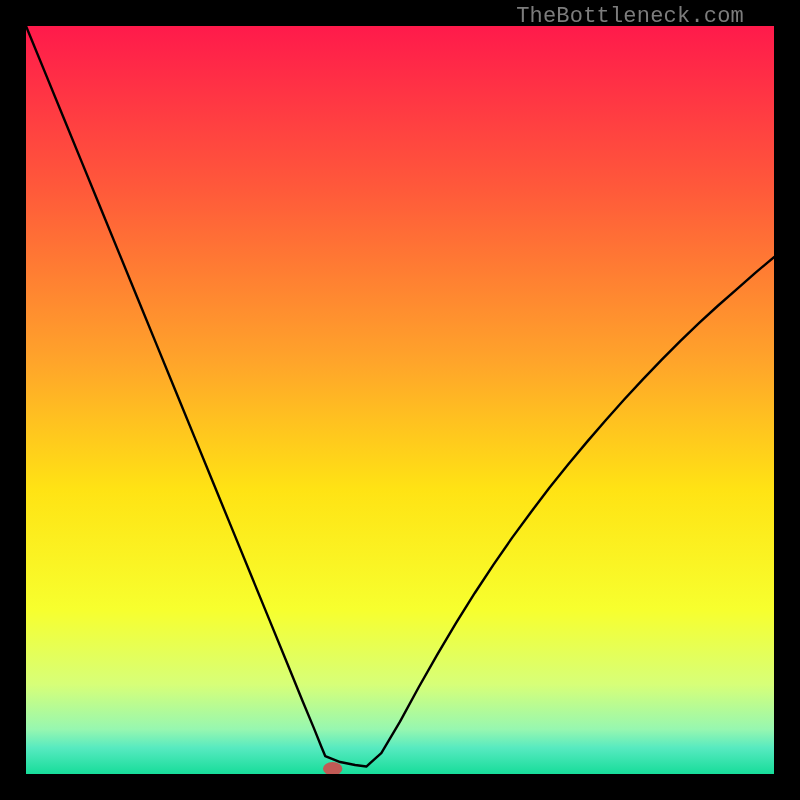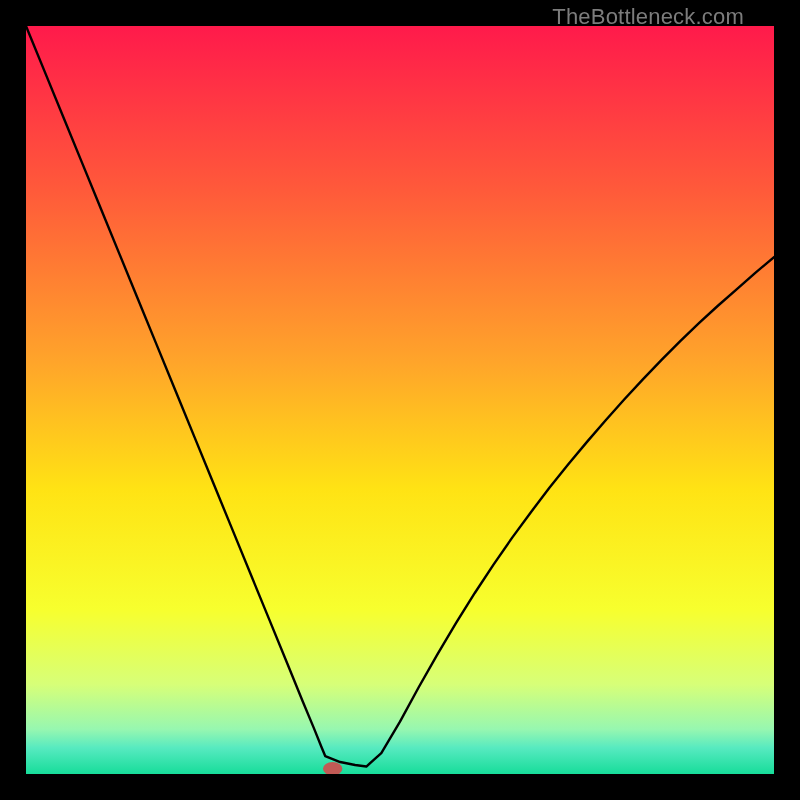--- a/index.html
+++ b/index.html
@@ -18,6 +18,7 @@
     width: 756px;
     height: 800px;
     background: #000;
+    font-family: Liberation Mono, monospace;
   }
   .plot-area {
     position: absolute;

